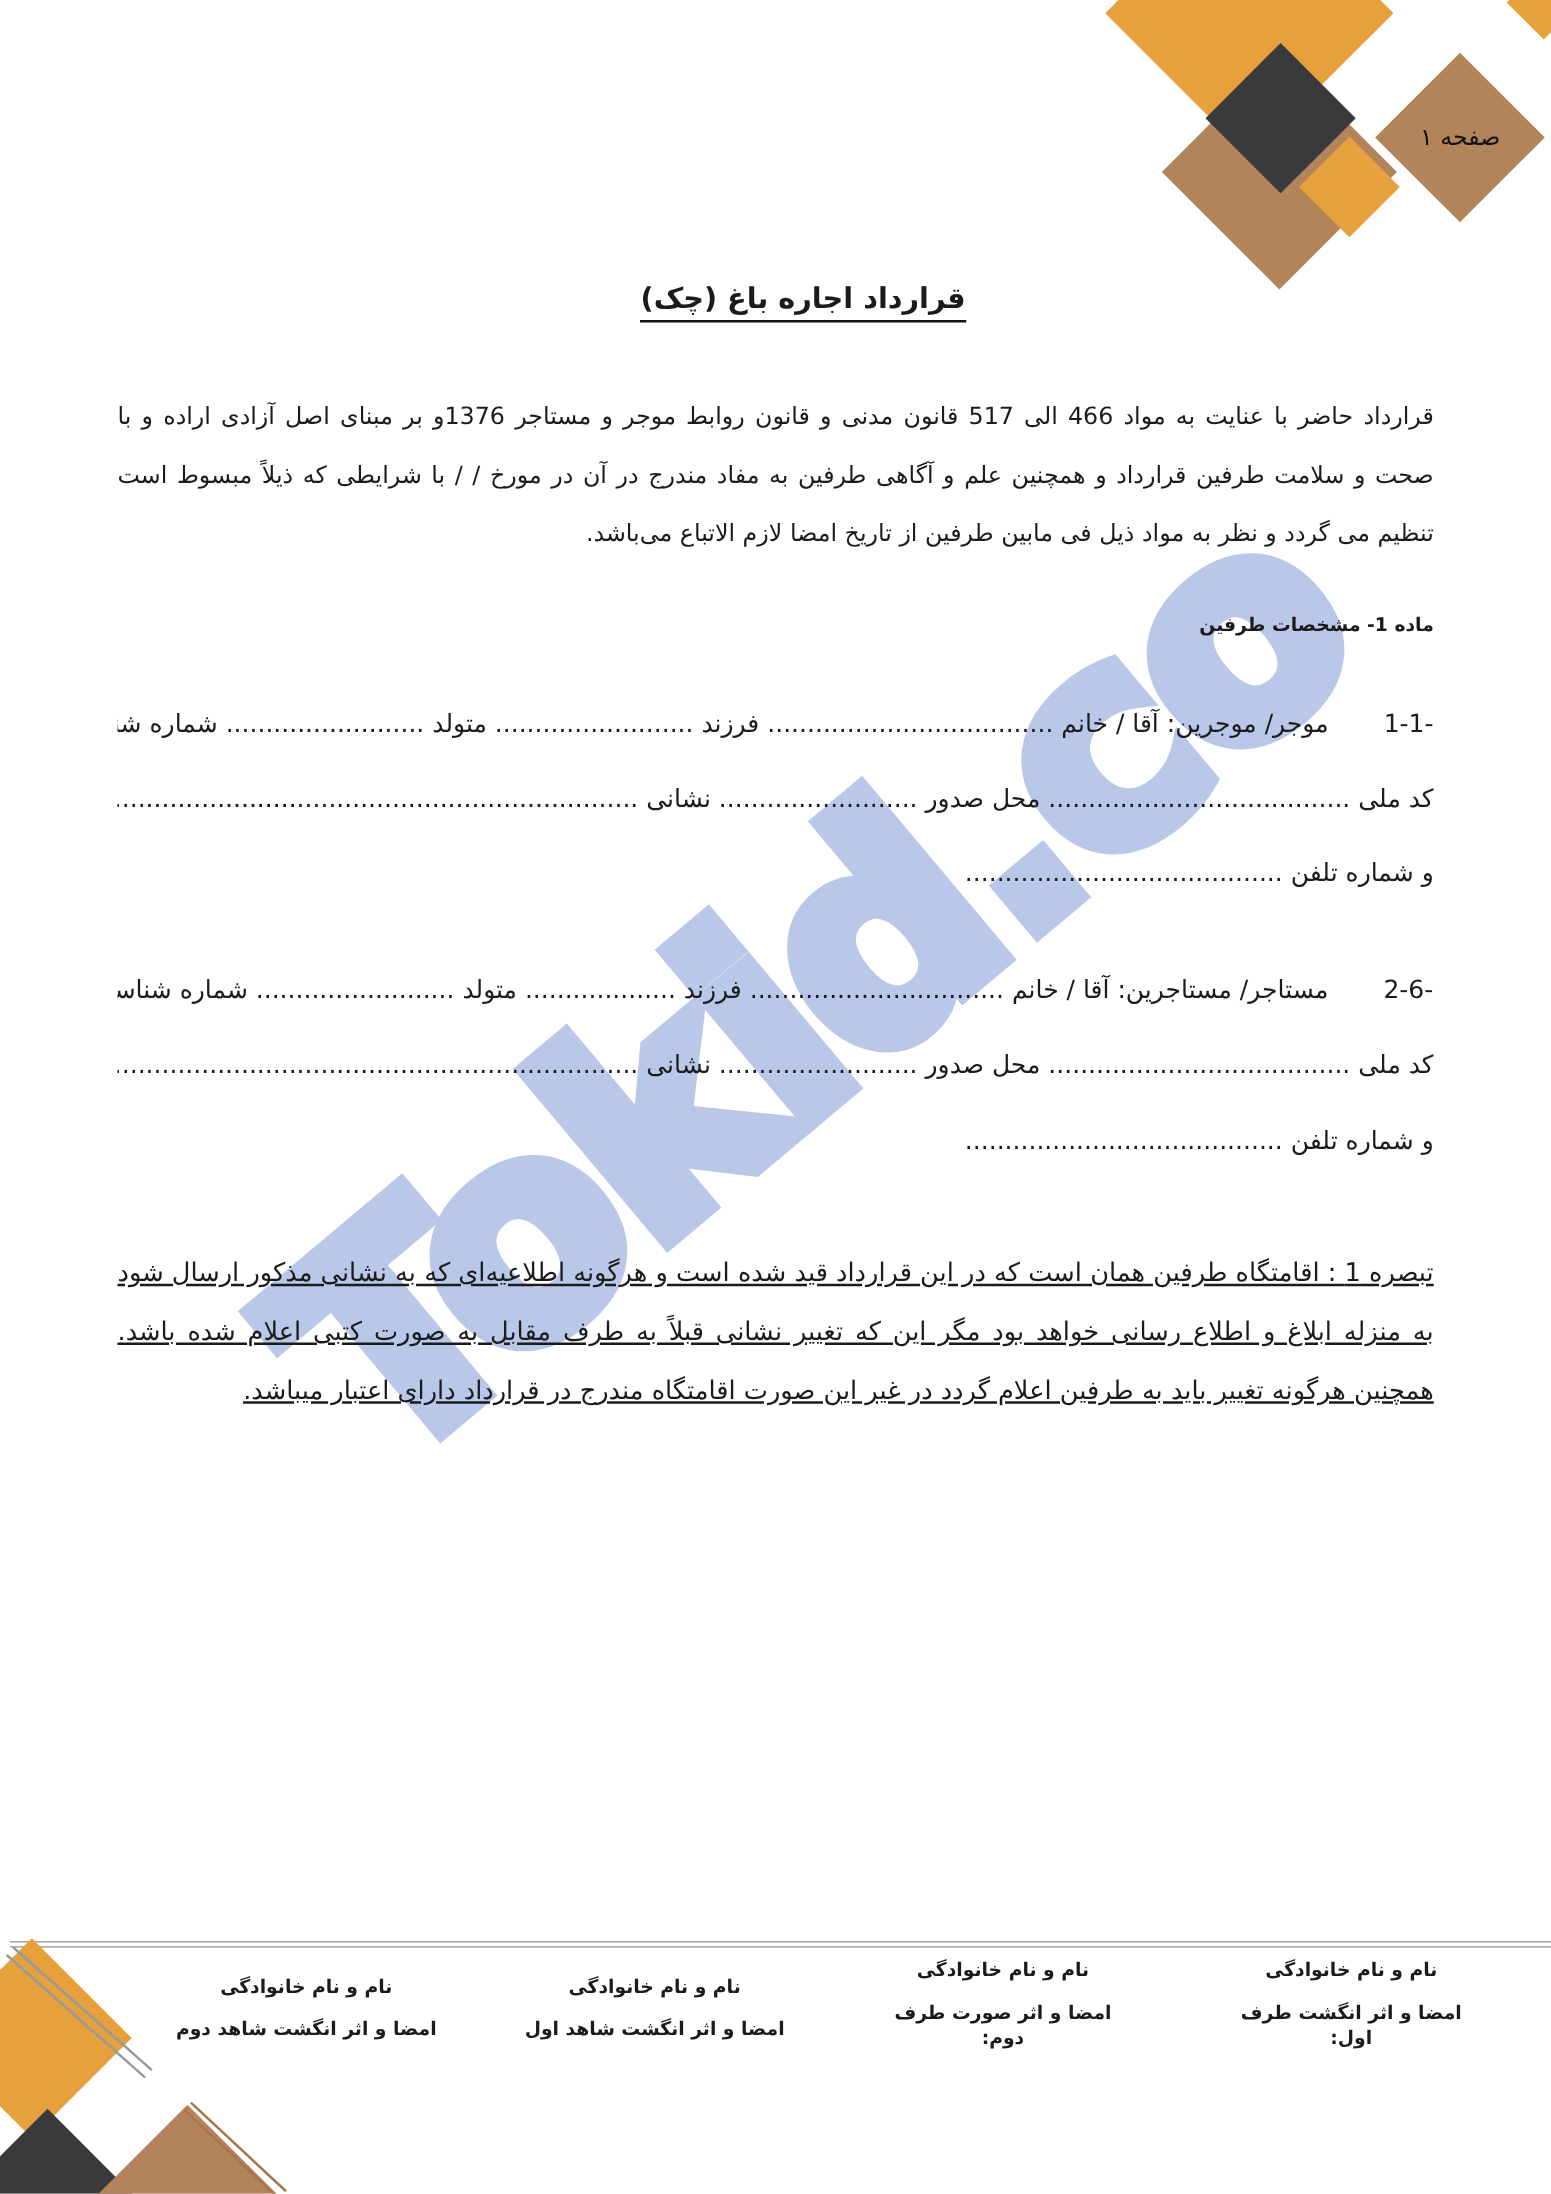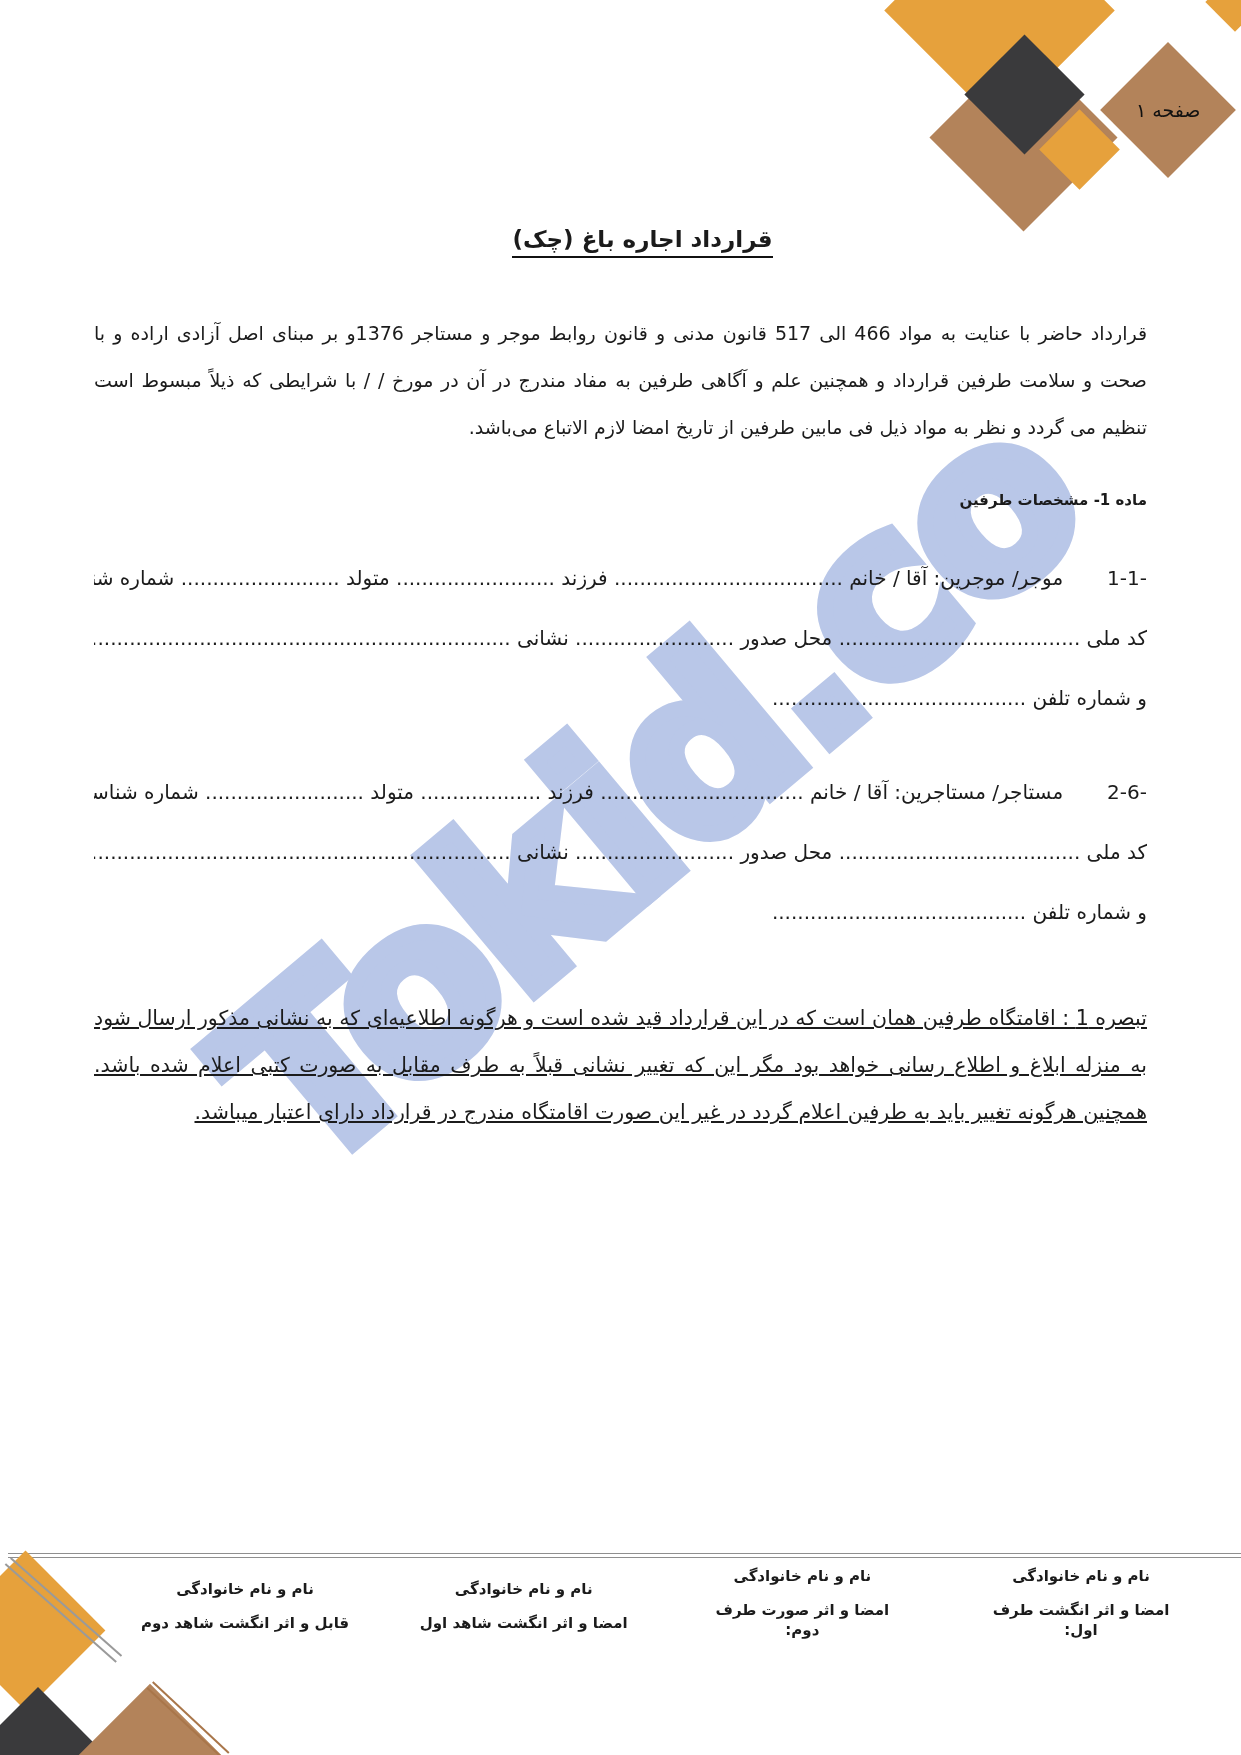--- a/index.html
+++ b/index.html
@@ -106,7 +106,7 @@
     </div>
     <div class="sig-col low">
       <div>نام و نام خانوادگی</div>
-      <div class="sig-line2">قابل و اثر انگشت شاهد دوم</div>
+      <div class="sig-line2">امضا و اثر انگشت شاهد دوم</div>
     </div>
   </div>
 

